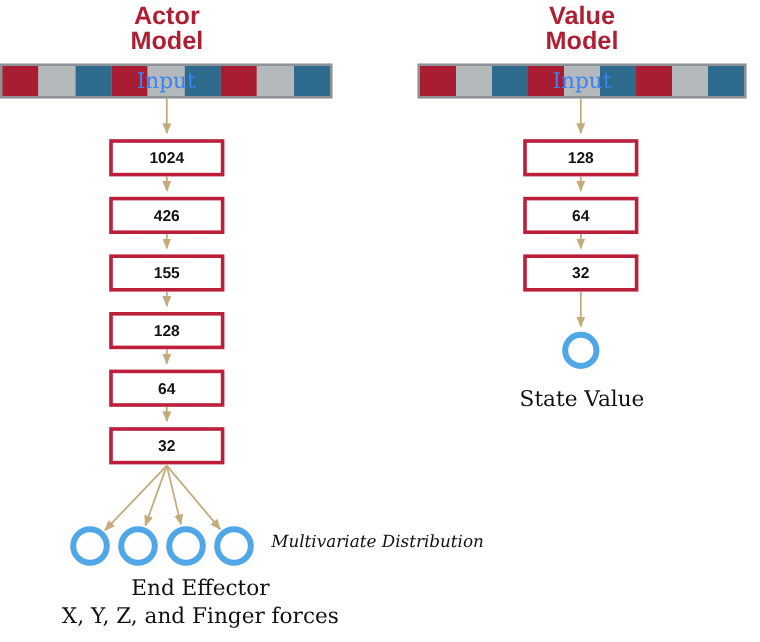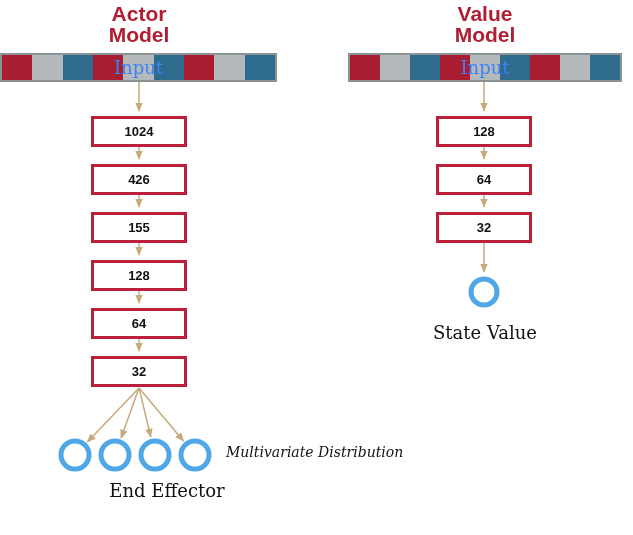--- a/index.html
+++ b/index.html
@@ -144,6 +144,7 @@
 
   <div class="caption actor-out">
     <div>End Effector</div>
+    <div>X, Y, Z, and Finger forces</div>
   </div>
 
   <div class="caption critic-out">State Value</div>

